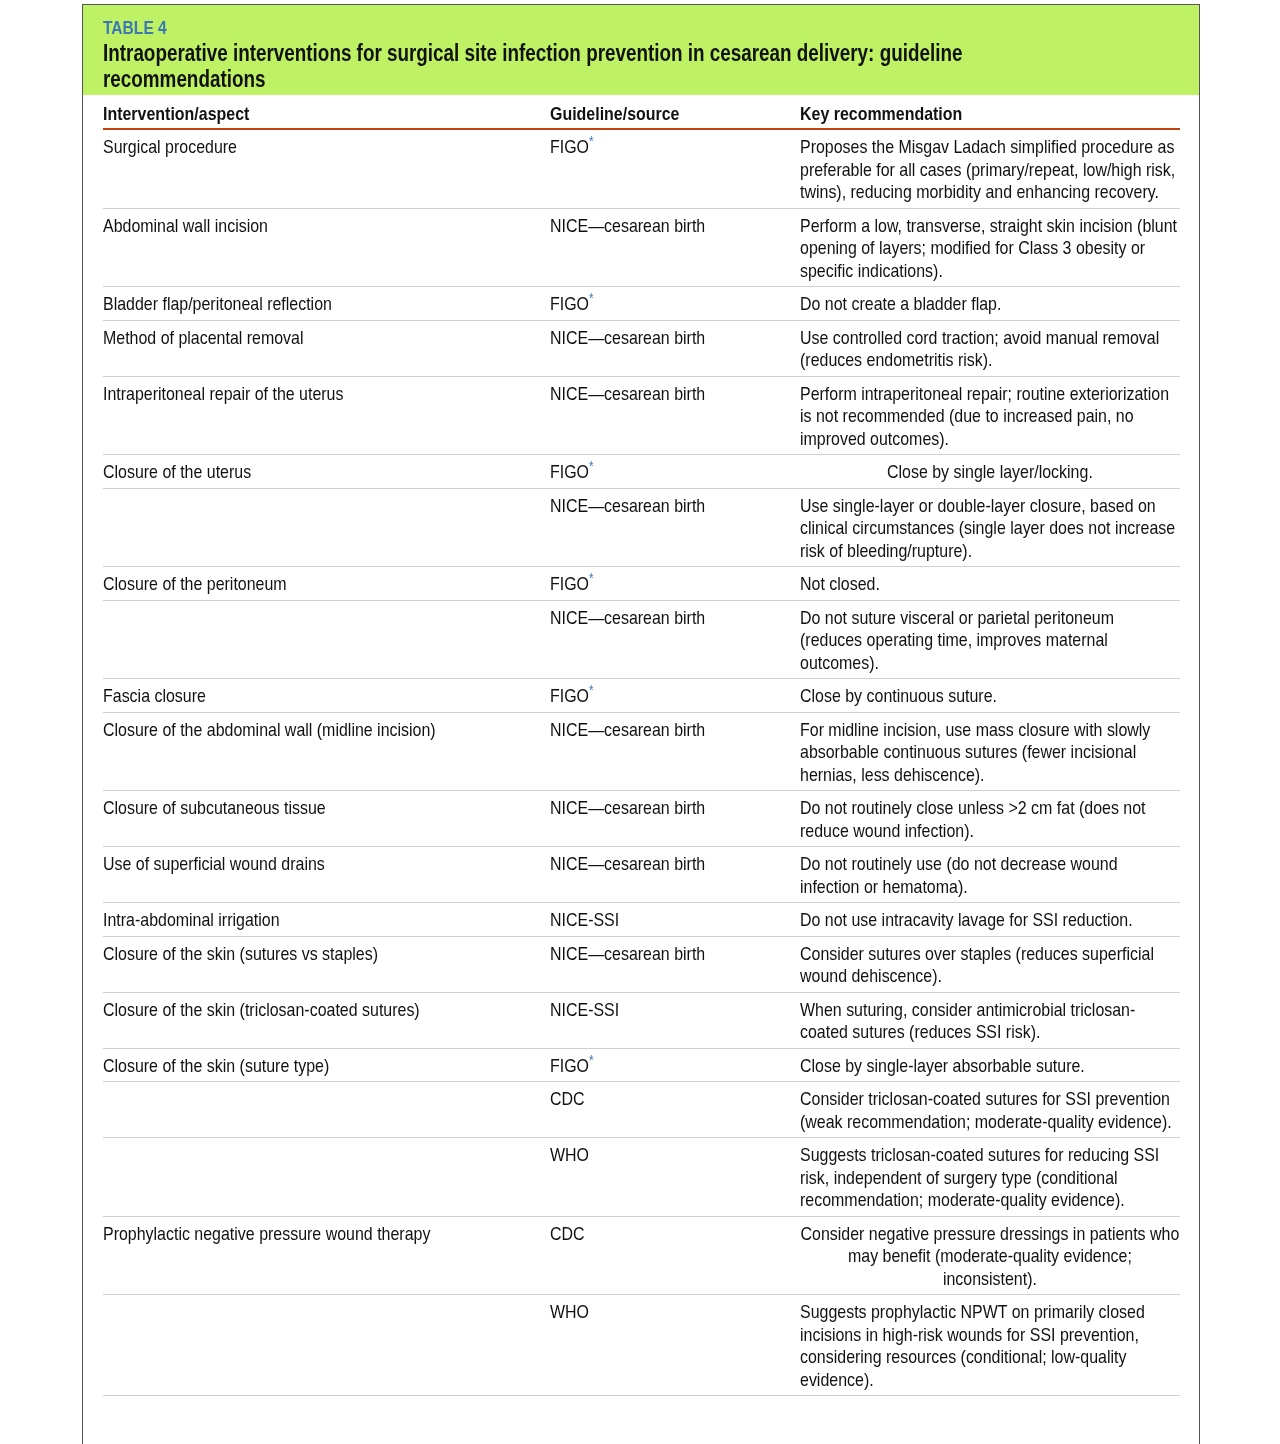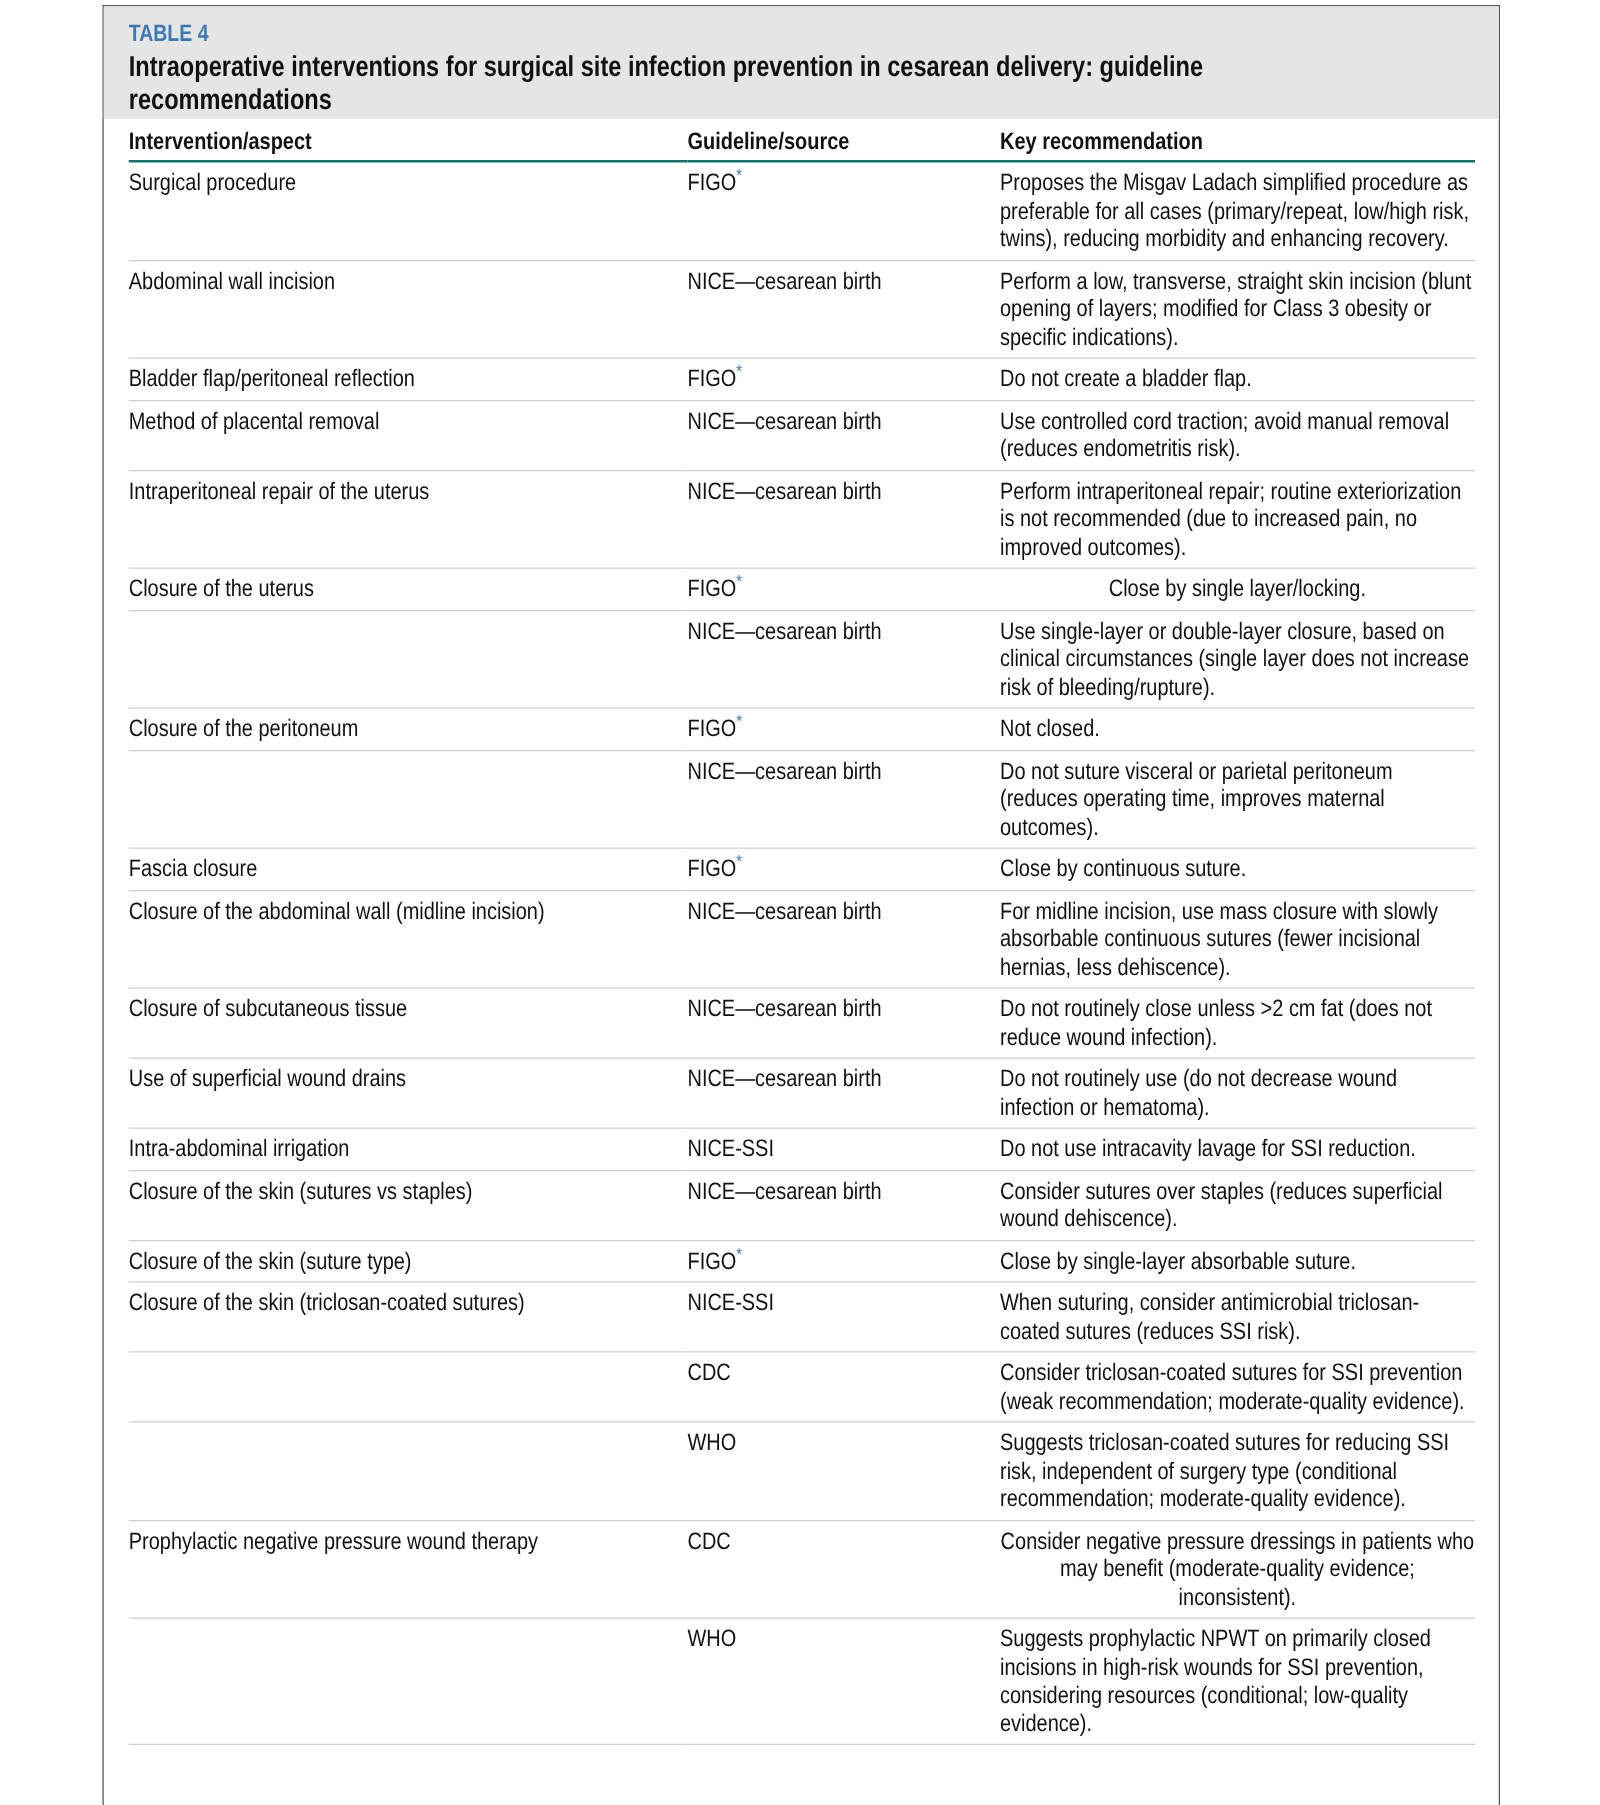--- a/index.html
+++ b/index.html
@@ -27,7 +27,7 @@
       background: #ffffff;
     }
     .title-band {
-      background: #e5e5e5;
+      background: #bef264;
       padding: 12px 20px 4px 20px;
       height: 90px;
       box-sizing: border-box;

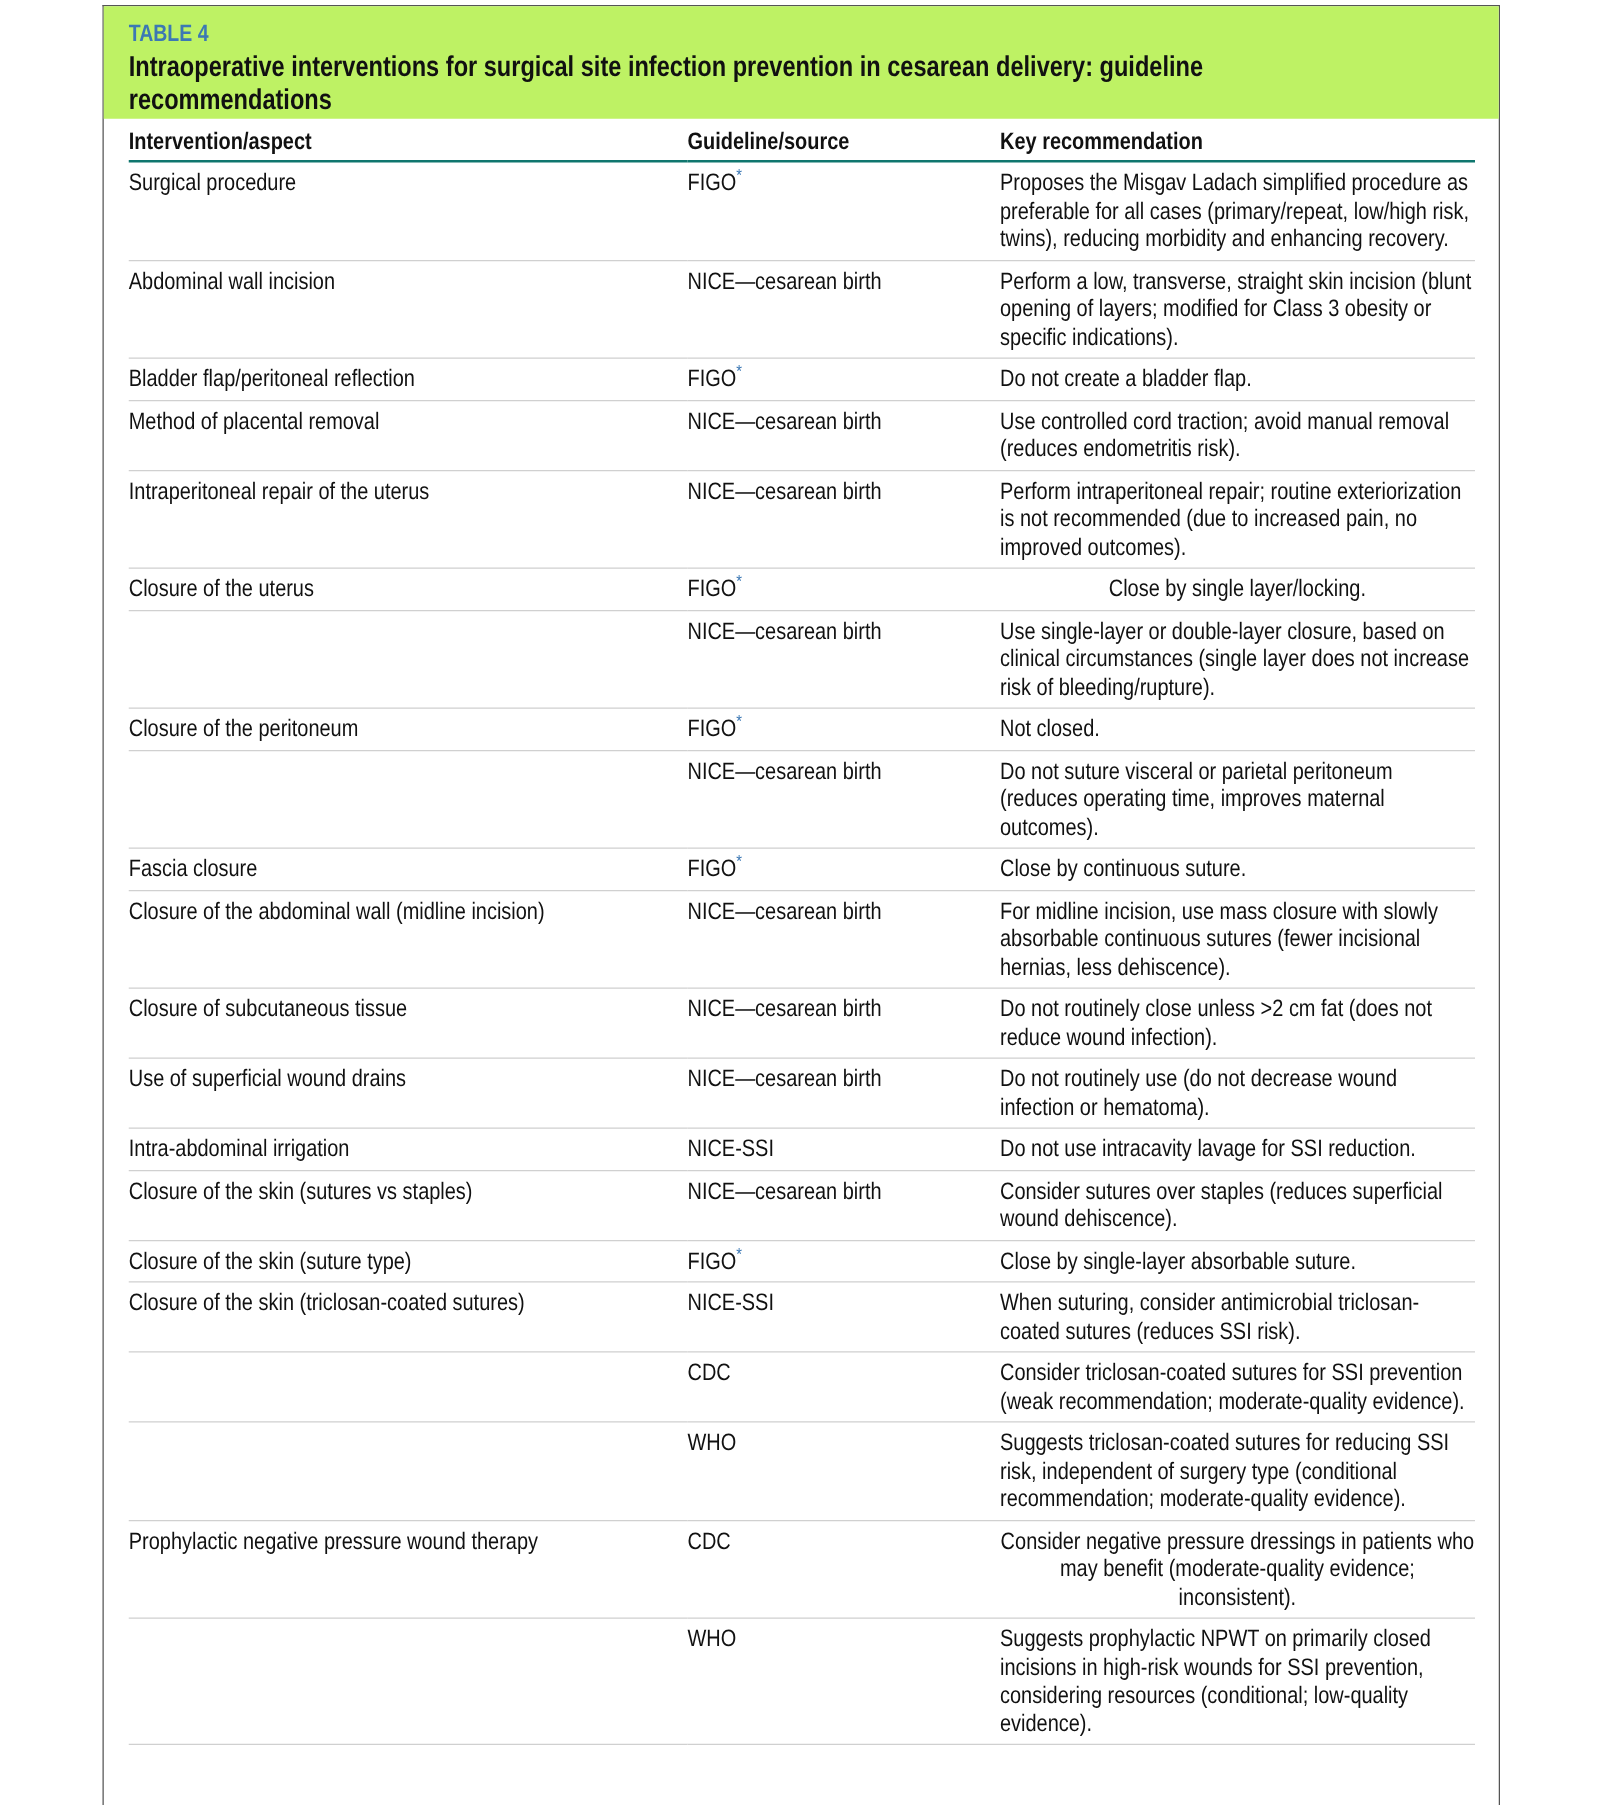--- a/index.html
+++ b/index.html
@@ -67,7 +67,7 @@
       font-size: 19px;
       font-weight: bold;
       padding: 8px 0 3px 0;
-      border-bottom: 2px solid #0f766e;
+      border-bottom: 2px solid #c2410c;
       line-height: 22px;
     }
     td {

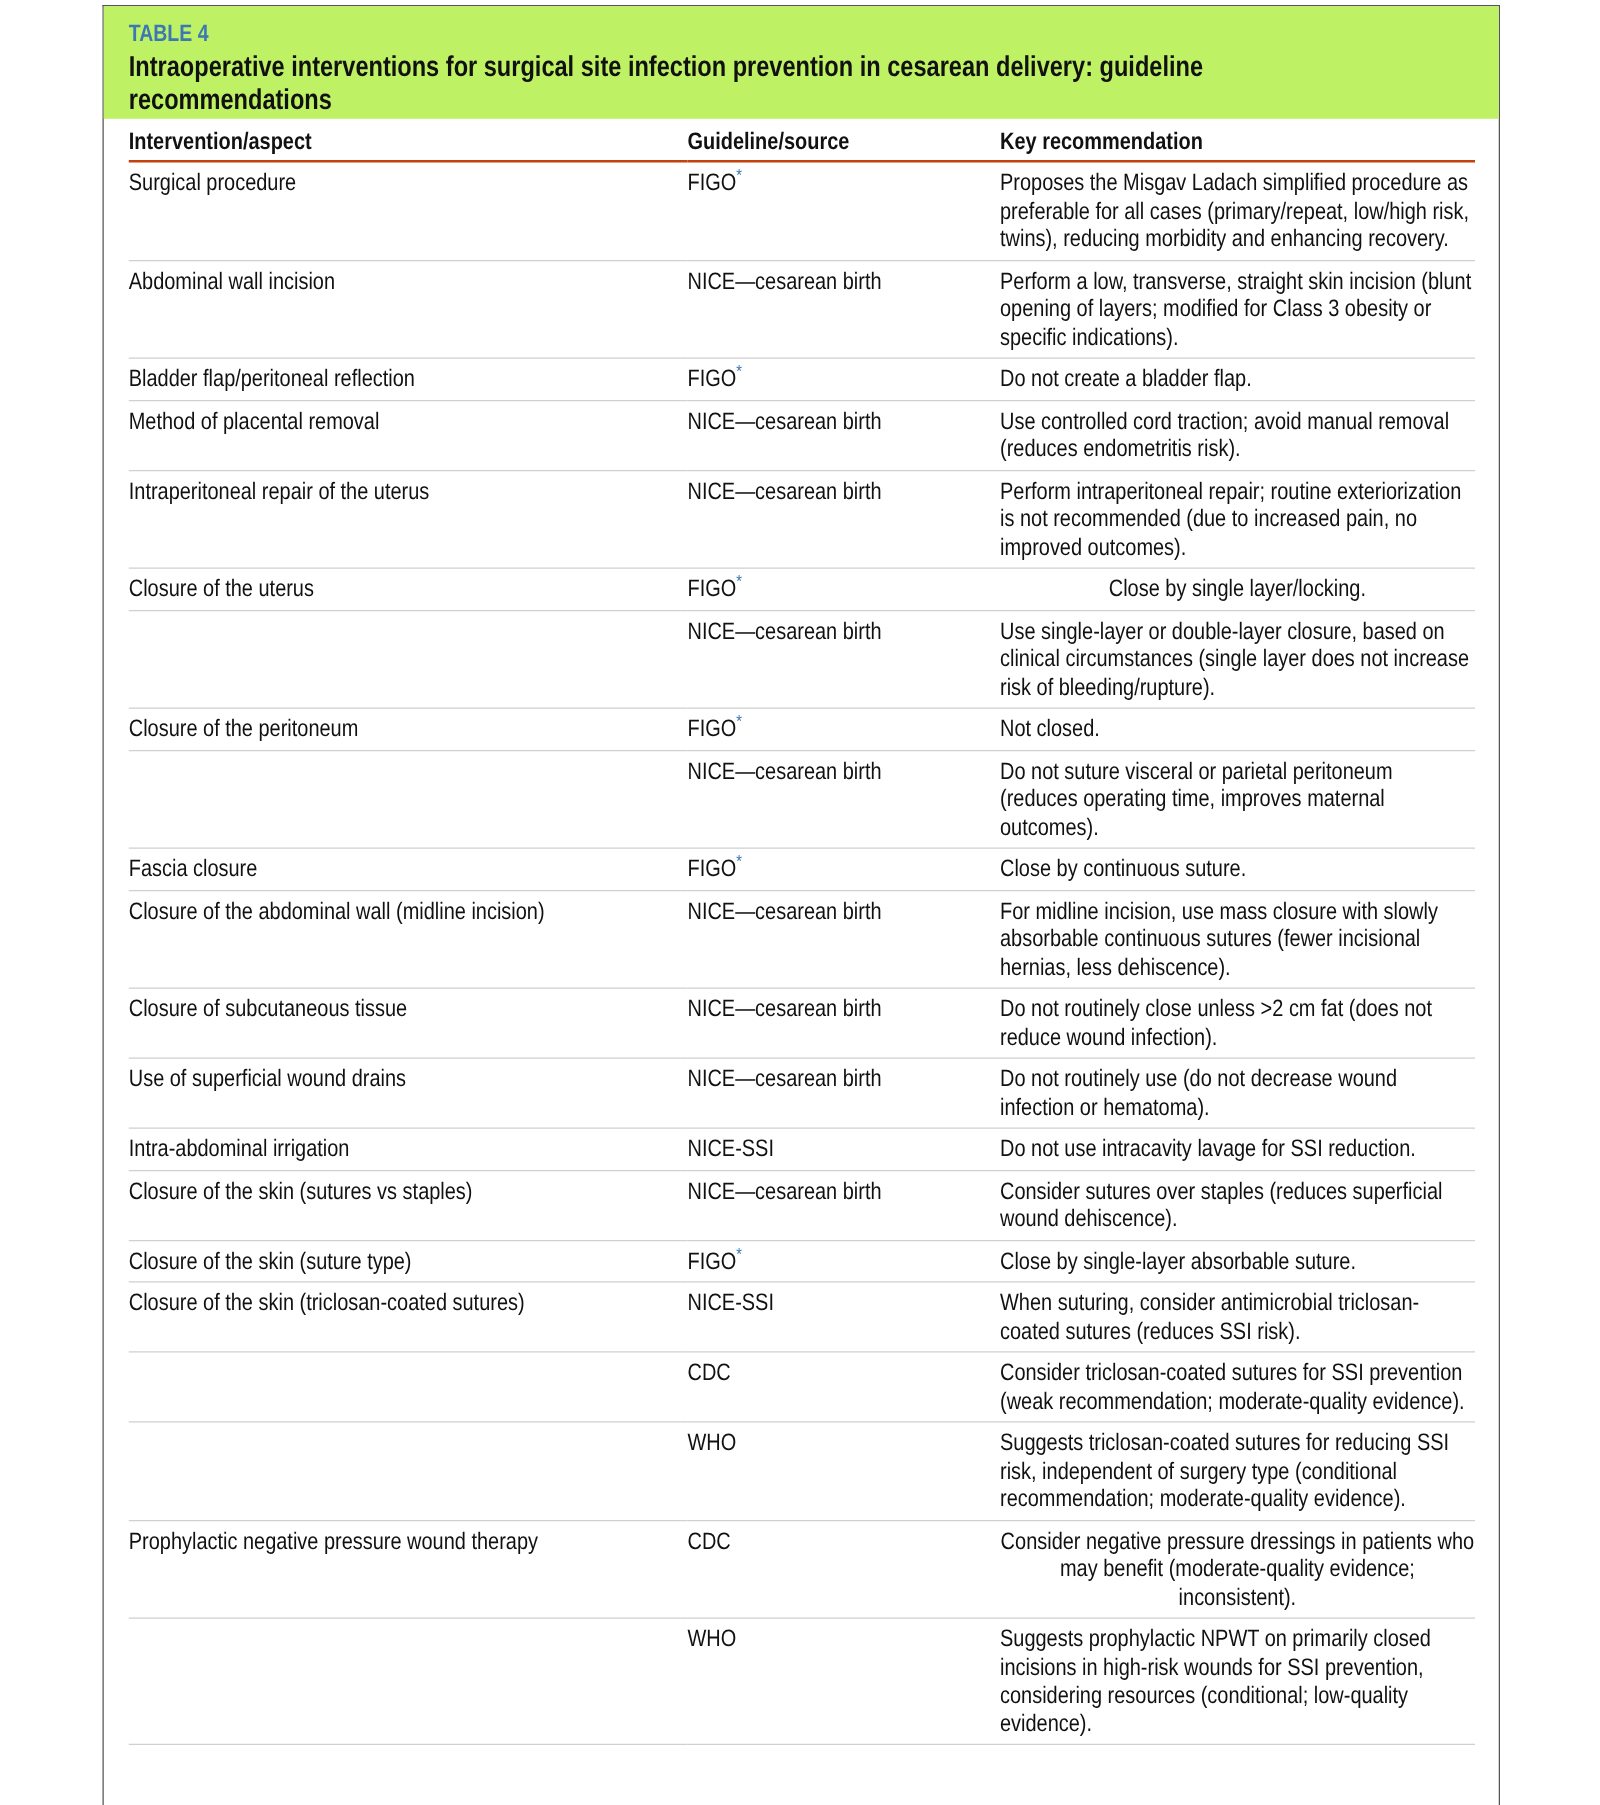--- a/index.html
+++ b/index.html
@@ -225,17 +225,17 @@
             </td>
           </tr>
           <tr>
-            <td><span class="cond">Closure of the skin (suture type)</span></td>
-            <td><span class="cond"><span>FIGO</span><span class="star">*</span></span></td>
-            <td style="height: 22.5px;">
-              <span class="cond-block">Close by single-layer absorbable suture.</span>
-            </td>
-          </tr>
-          <tr>
             <td><span class="cond">Closure of the skin (triclosan-coated sutures)</span></td>
             <td><span class="cond"><span>NICE-SSI</span></span></td>
             <td style="height: 45px;">
               <span class="cond-block">When suturing, consider antimicrobial triclosan-coated sutures (reduces SSI risk).</span>
+            </td>
+          </tr>
+          <tr>
+            <td><span class="cond">Closure of the skin (suture type)</span></td>
+            <td><span class="cond"><span>FIGO</span><span class="star">*</span></span></td>
+            <td style="height: 22.5px;">
+              <span class="cond-block">Close by single-layer absorbable suture.</span>
             </td>
           </tr>
           <tr>

